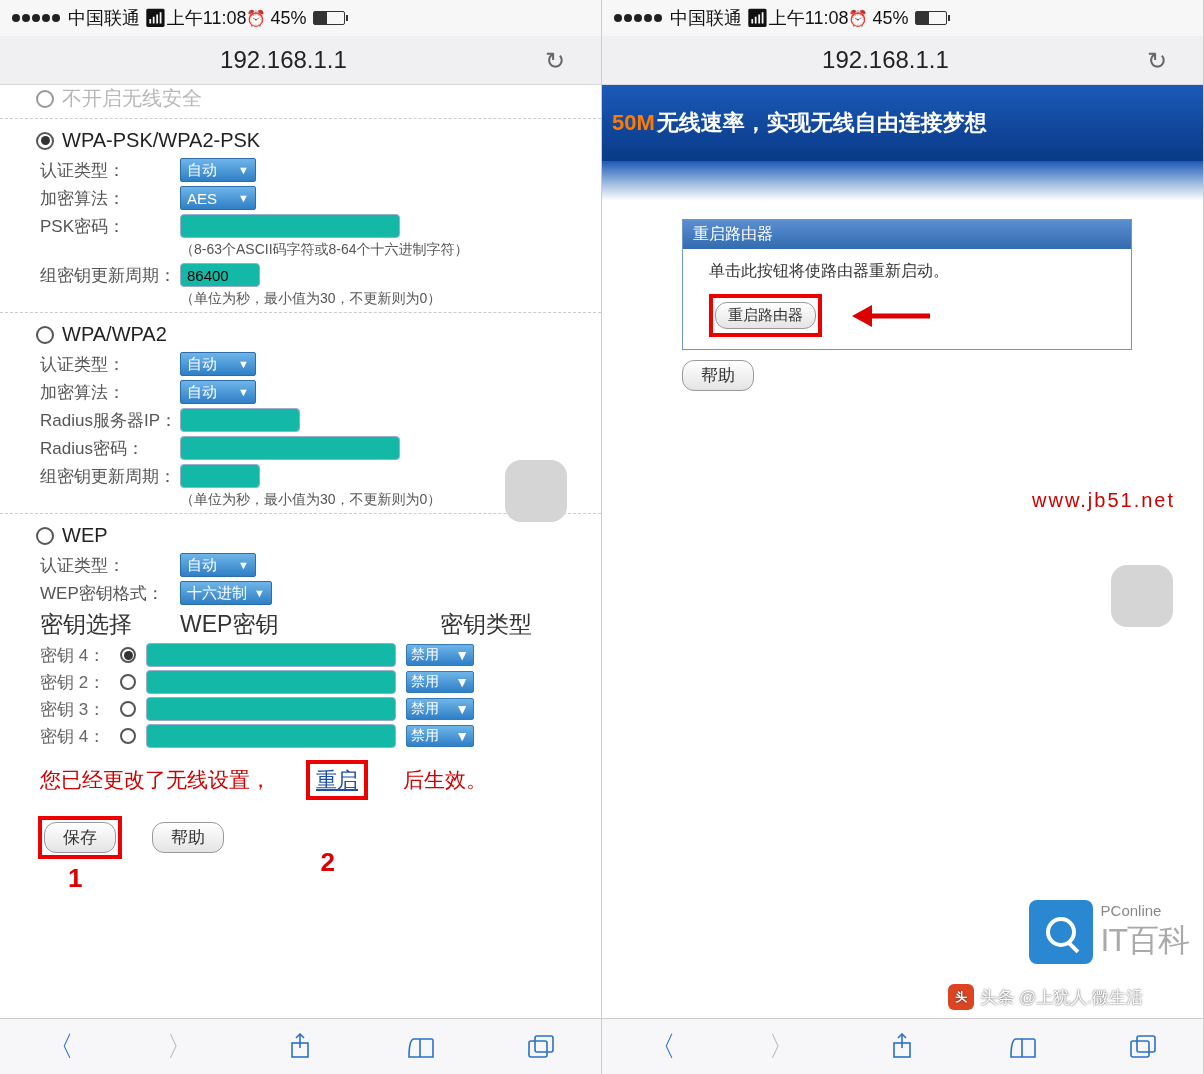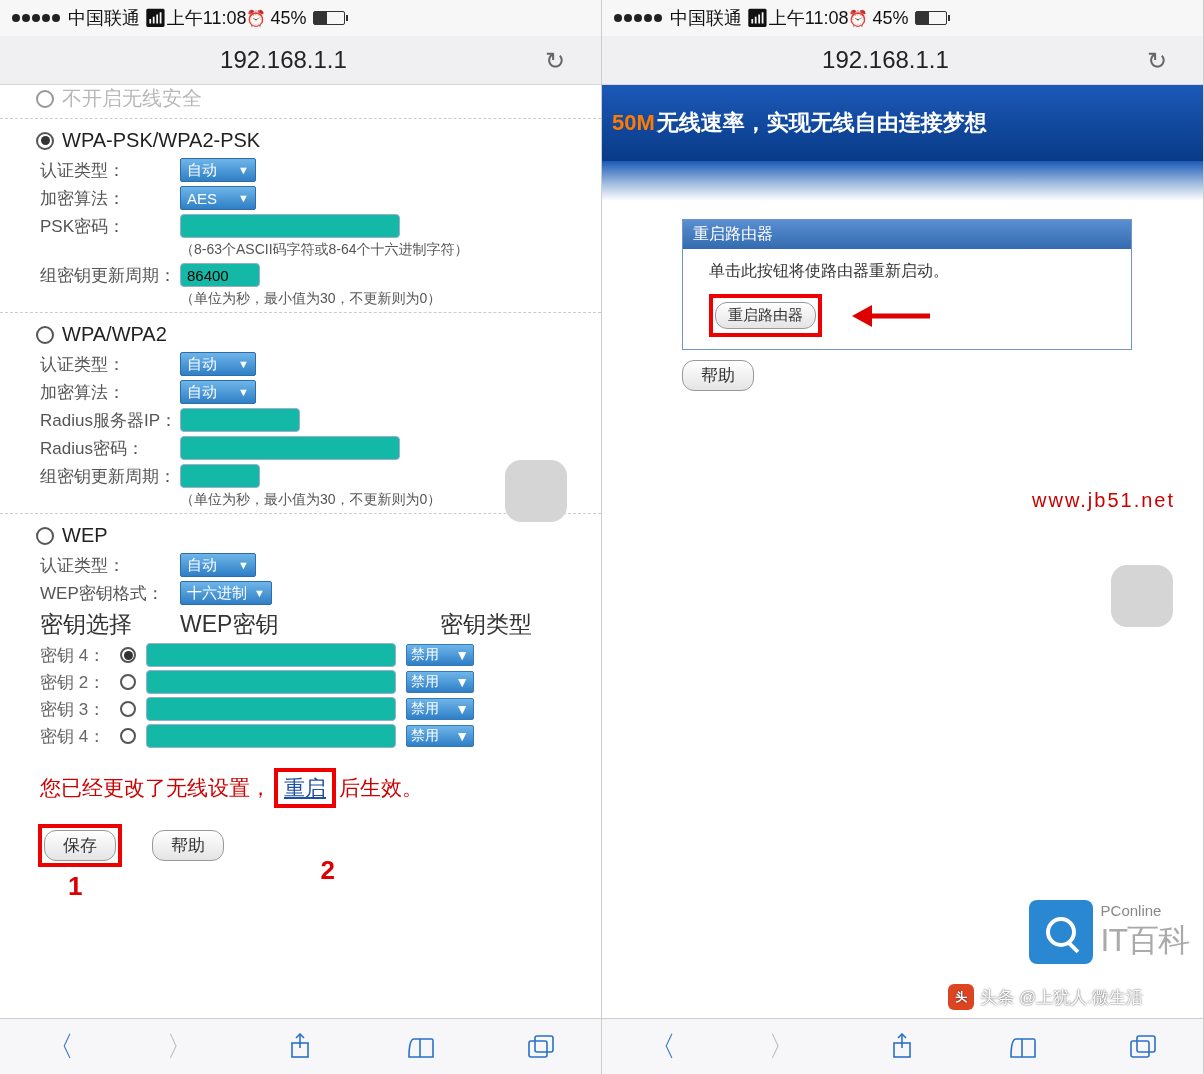--- a/index.html
+++ b/index.html
@@ -46,7 +46,7 @@
   .wep-key-row .text-input { width: 250px; margin-right: 10px;}
   .disabled-select { background: linear-gradient(#6eb5e9, #2f7fc6); color:#fff; border:1px solid #3579b8; border-radius:2px; font-size:14px; height:22px; width:68px; display:inline-flex; align-items:center; justify-content:space-between; padding:0 4px;}
 
-  .notice { font-size: 21px; color: #c00; margin: 20px 0 16px 0; display:flex; align-items:center;}
+  .notice { font-size: 21px; color: #c00; margin: 12px 0 16px 0; display:flex; align-items:center;gap:32px;}
   .restart-link { color: #1d4fa2; text-decoration: underline; font-weight: 500; }
   .red-box1 { border: 4px solid #e00; padding: 2px 6px; display: inline-block; margin: 0 3px; }
 

